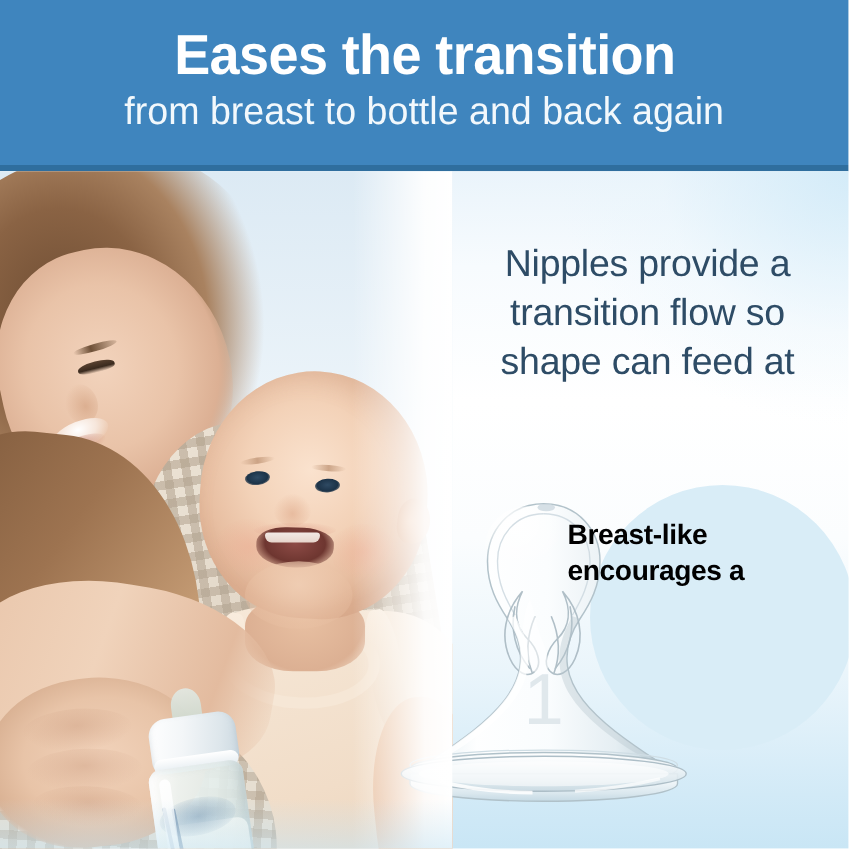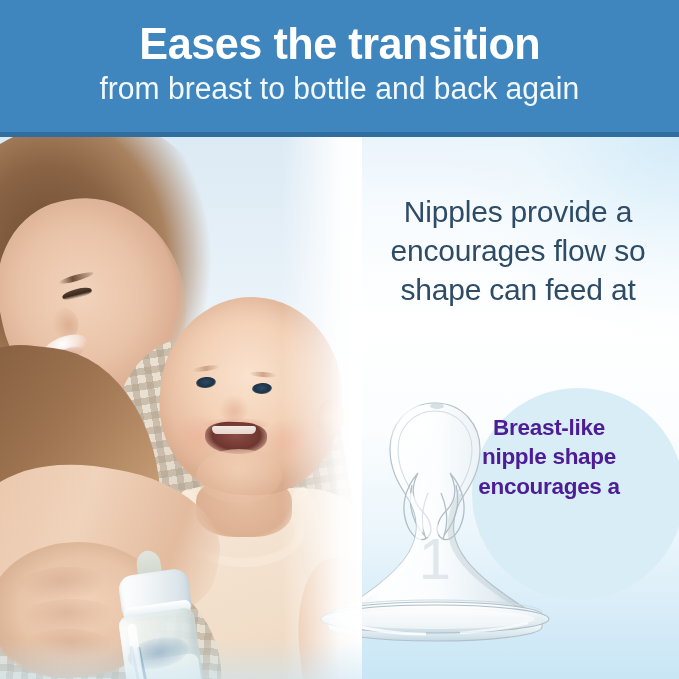--- a/index.html
+++ b/index.html
@@ -566,7 +566,7 @@
 
   <div class="body-copy">
     <span>Nipples provide a</span>
-    <span>encourages flow so</span>
+    <span>transition flow so</span>
     <span>shape can feed at</span>
   </div>
 

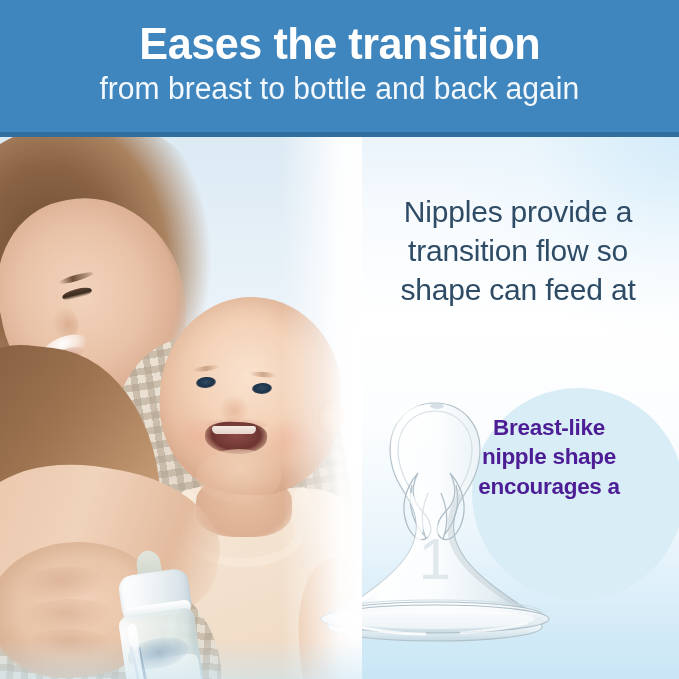--- a/index.html
+++ b/index.html
@@ -468,13 +468,12 @@
   }
   .callout-text {
     position: absolute;
-    left: 464px; top: 413px;
+    left: 454px; top: 413px;
     width: 170px;
-    text-align: center;
     font-size: 22.5px;
     font-weight: bold;
     line-height: 1.30;
-    color: #4c1d95;
+    color: #000000;
     letter-spacing: -0.3px;
     z-index: 25;
   }

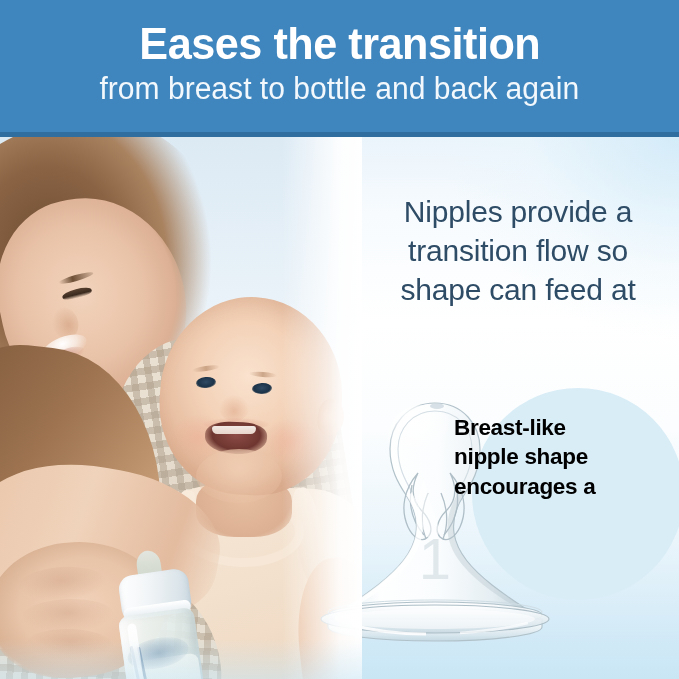--- a/index.html
+++ b/index.html
@@ -650,7 +650,6 @@
 
   <div class="callout-text">
     <span>Breast-like</span>
-    <span>nipple shape</span>
     <span>encourages a</span>
   </div>
 

